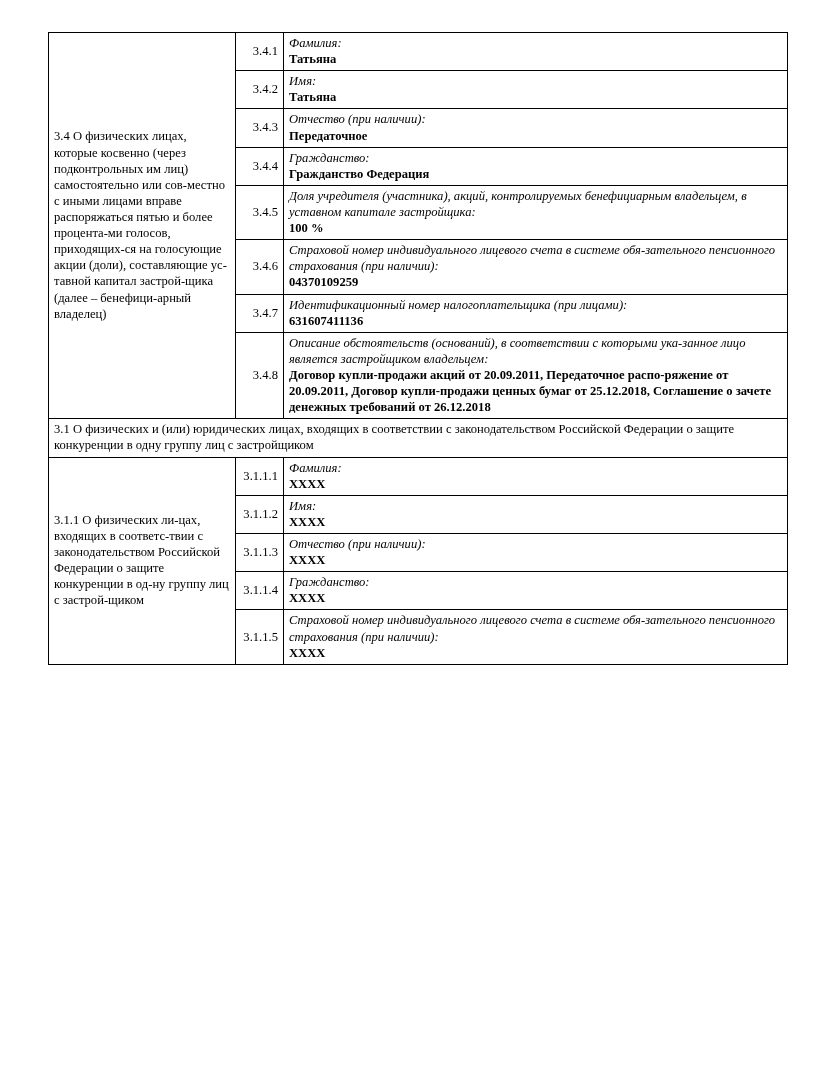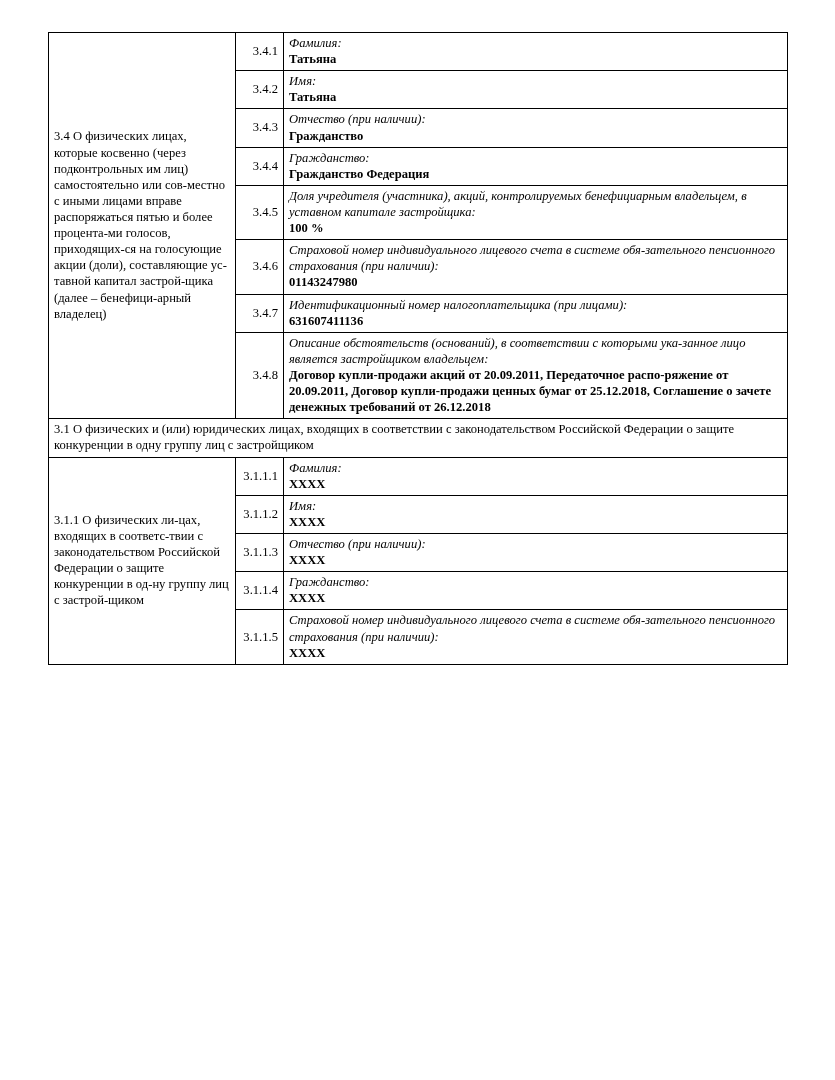--- a/index.html
+++ b/index.html
@@ -90,7 +90,7 @@
         <td class="num cell-mid">3.4.3</td>
         <td class="val cell-mid">
           <div class="caption">Отчество (при наличии):</div>
-          <div class="answer">Гражданство</div>
+          <div class="answer">Передаточное</div>
         </td>
       </tr>
       <tr>

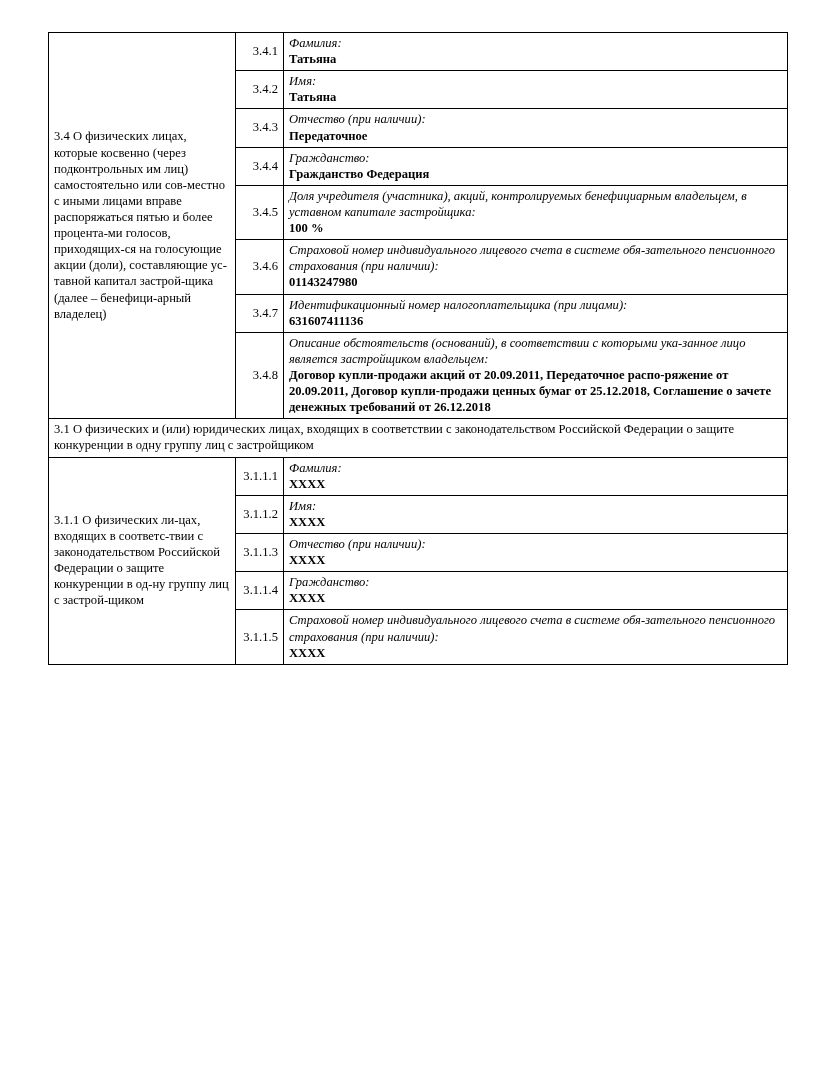--- a/index.html
+++ b/index.html
@@ -111,7 +111,7 @@
         <td class="num cell-mid">3.4.6</td>
         <td class="val cell-mid">
           <div class="caption">Страховой номер индивидуального лицевого счета в системе обя-зательного пенсионного страхования (при наличии):</div>
-          <div class="answer">01143247980</div>
+          <div class="answer">04370109259</div>
         </td>
       </tr>
       <tr>

